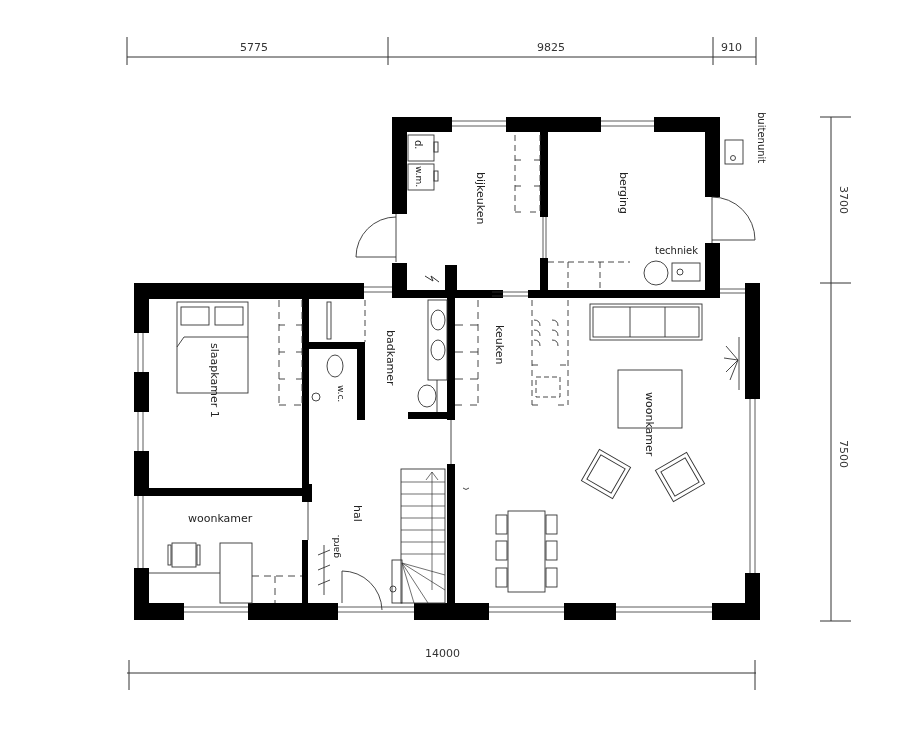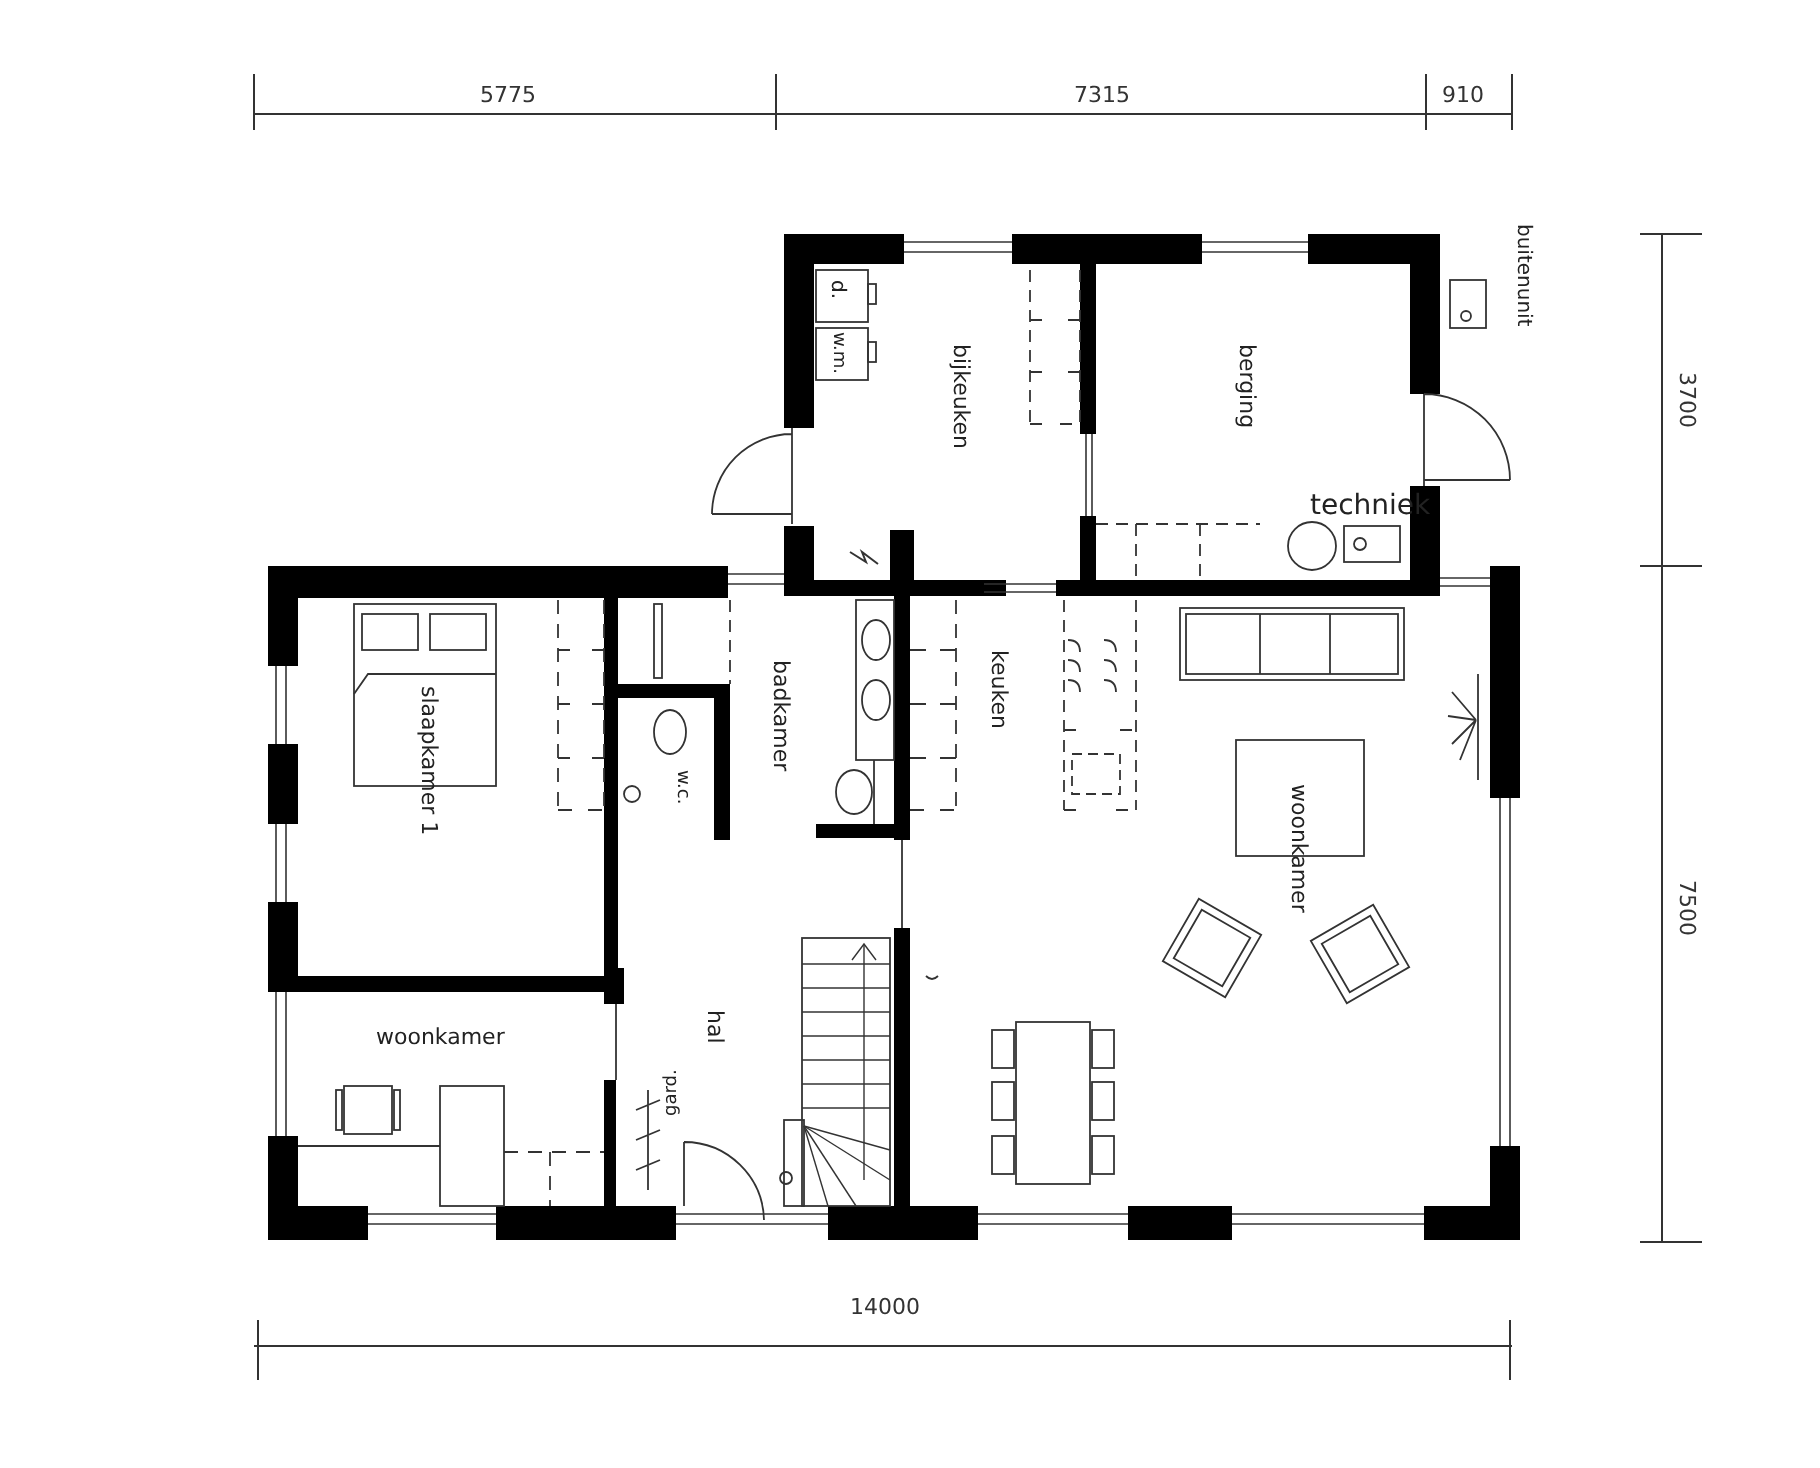--- a/index.html
+++ b/index.html
@@ -221,7 +221,7 @@
 </svg>
 
 <div class="dim" style="left:240px;top:42px;">5775</div>
-<div class="dim" style="left:537px;top:42px;">7315</div>
+<div class="dim" style="left:537px;top:42px;">9825</div>
 <div class="dim" style="left:721px;top:42px;text-align:center;">910</div>
 <div class="dim" style="left:425px;top:648px;">14000</div>
 <div class="dim rot90" style="left:849px;top:186px;">3700</div>

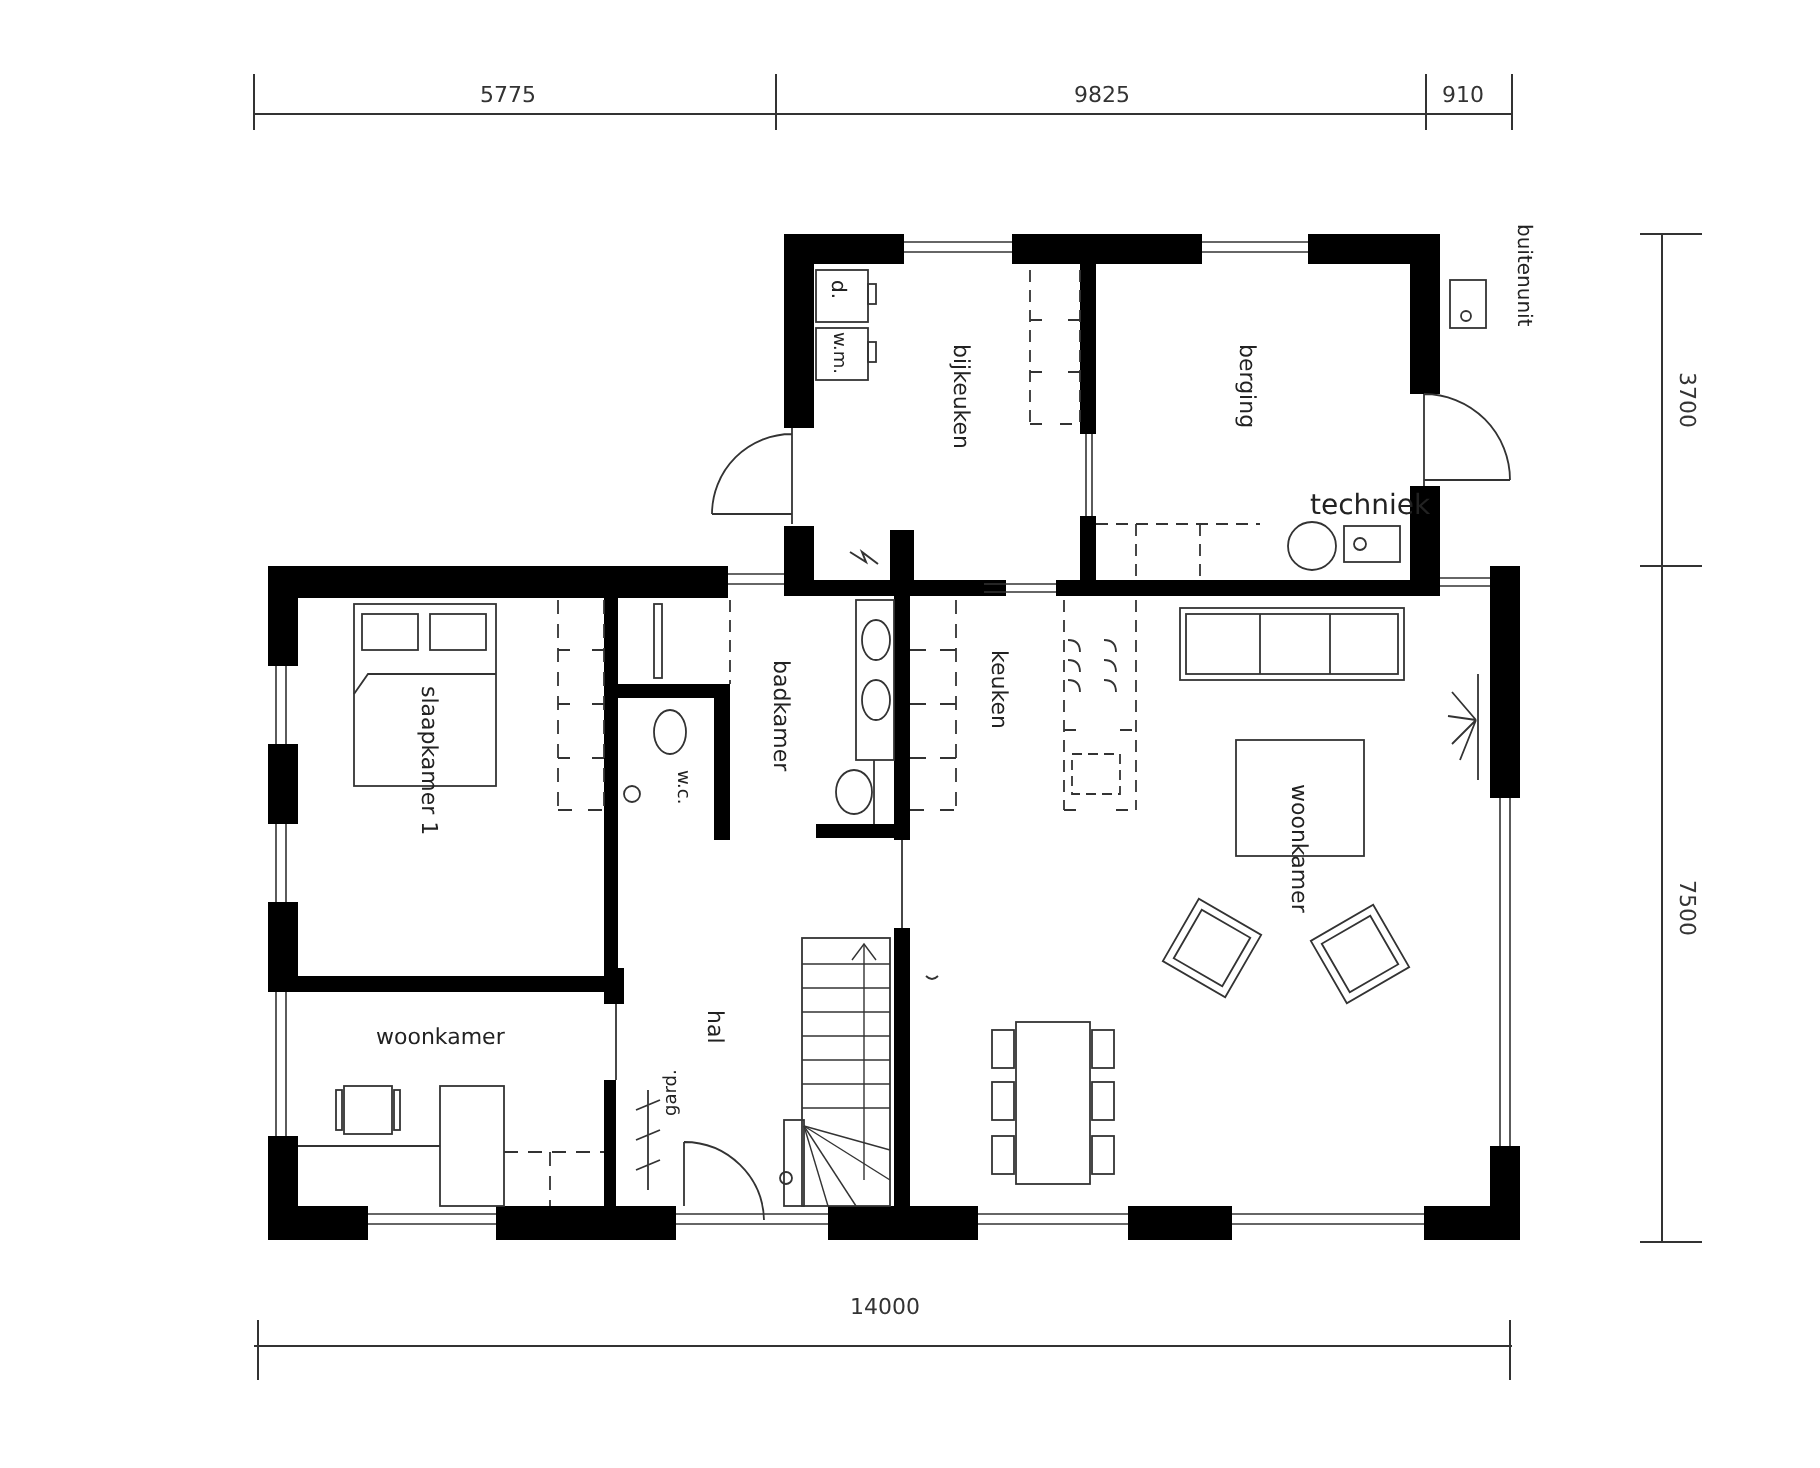--- a/index.html
+++ b/index.html
@@ -229,7 +229,7 @@
 
 <div class="lbl rot90" style="left:486px;top:172px;">bijkeuken</div>
 <div class="lbl rot90" style="left:629px;top:172px;">berging</div>
-<div class="lbl" style="left:655px;top:246px;font-size:14px;">techniek</div>
+<div class="lbl" style="left:655px;top:246px;font-size:10px;">techniek</div>
 <div class="lbl rot90" style="left:766px;top:112px;font-size:10px;">buitenunit</div>
 <div class="lbl rot90" style="left:220px;top:343px;">slaapkamer 1</div>
 <div class="lbl rot90" style="left:396px;top:330px;">badkamer</div>

